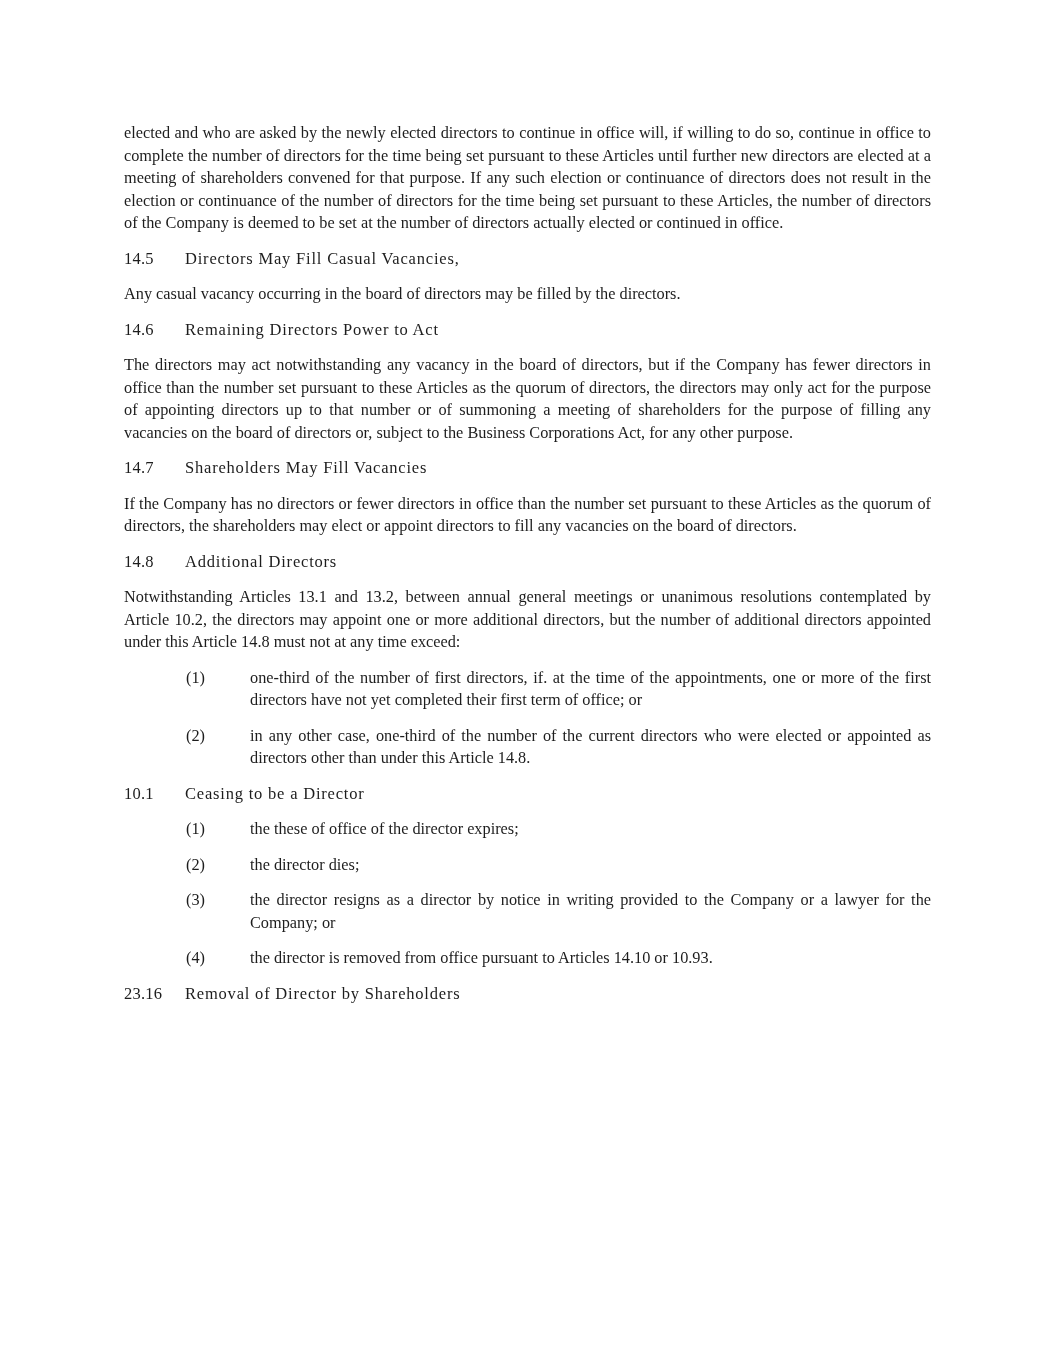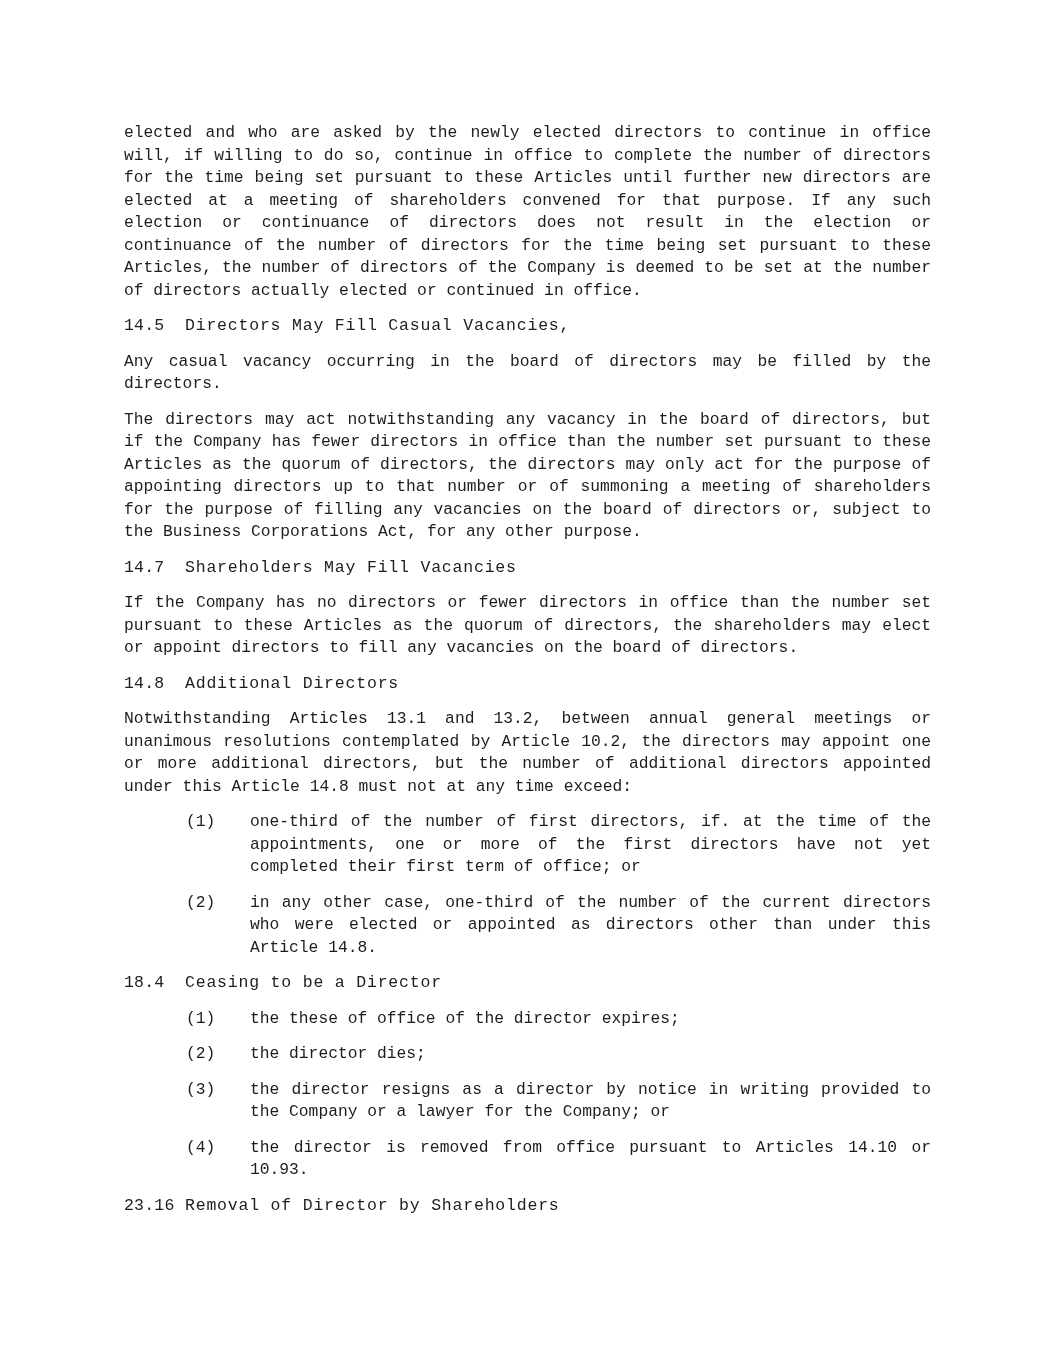--- a/index.html
+++ b/index.html
@@ -16,7 +16,7 @@
     box-sizing: border-box;
     padding: 122px 124px 0 124px;
     color: #1d1d1d;
-    font-family: Liberation Mono, monospace;
+    font-family: Liberation Serif, serif;
     font-size: 16.3px;
     line-height: 22.5px;
   }

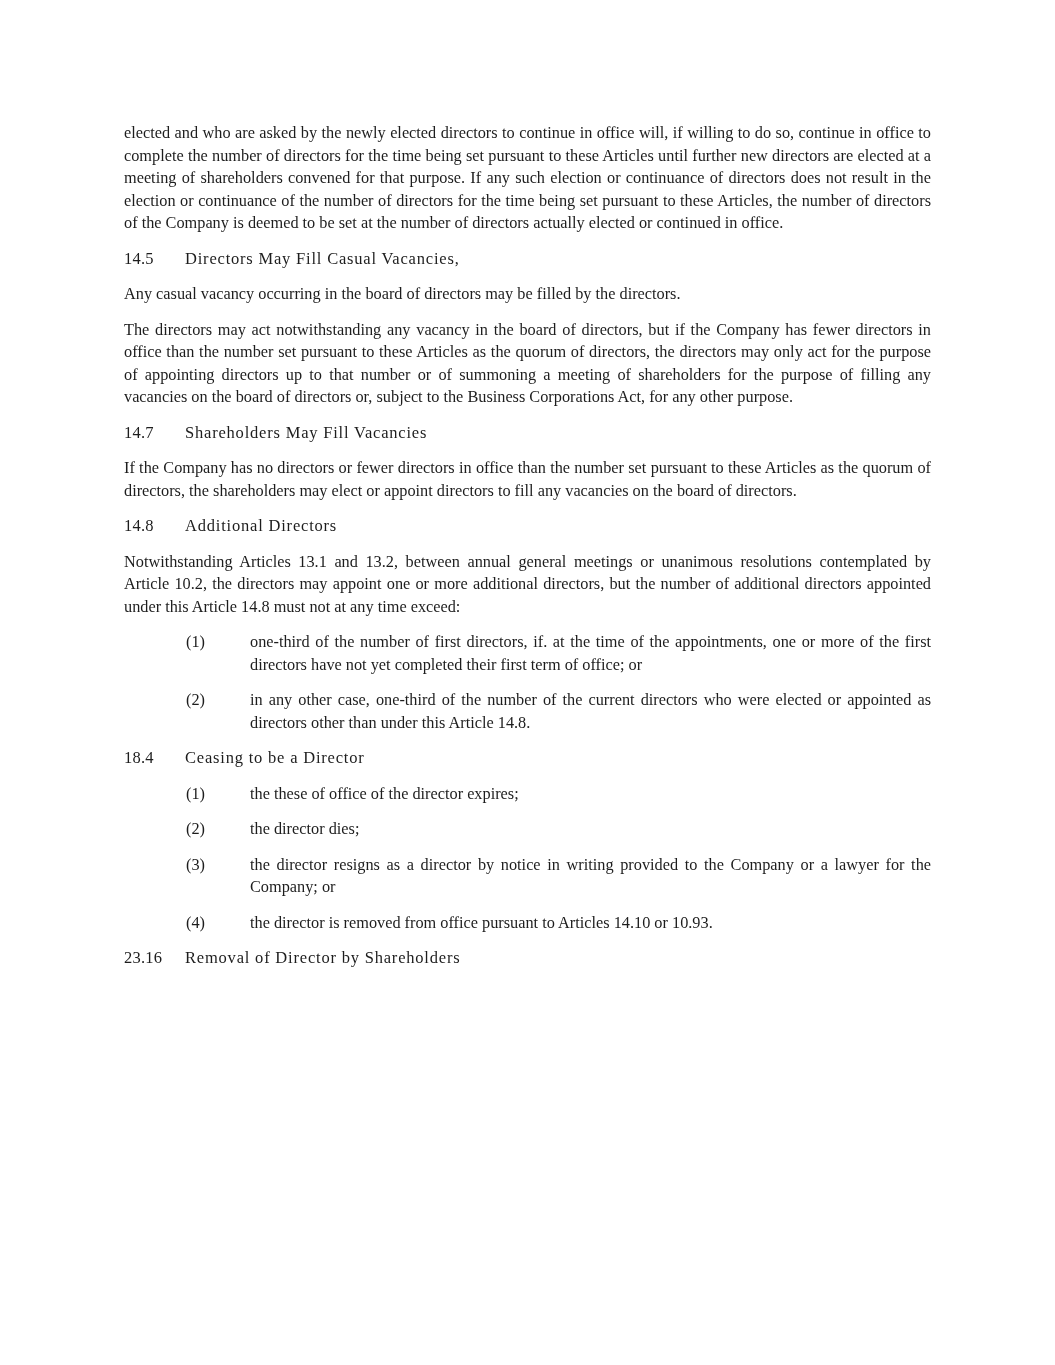--- a/index.html
+++ b/index.html
@@ -65,6 +65,10 @@
         <span class="h-title">Directors May Fill Casual Vacancies,</span>
       </h2>
       <p class="body-text">Any casual vacancy occurring in the board of directors may be filled by the directors.</p>
+      <h2 class="heading">
+        <span class="h-num">14.6</span>
+        <span class="h-title">Remaining Directors Power to Act</span>
+      </h2>
       <p class="body-text">The directors may act notwithstanding any vacancy in the board of directors, but if the Company has fewer directors in office than the number set pursuant to these Articles as the quorum of directors, the directors may only act for the purpose of appointing directors up to that number or of summoning a meeting of shareholders for the purpose of filling any vacancies on the board of directors or, subject to the Business Corporations Act, for any other purpose.</p>
       <h2 class="heading">
         <span class="h-num">14.7</span>

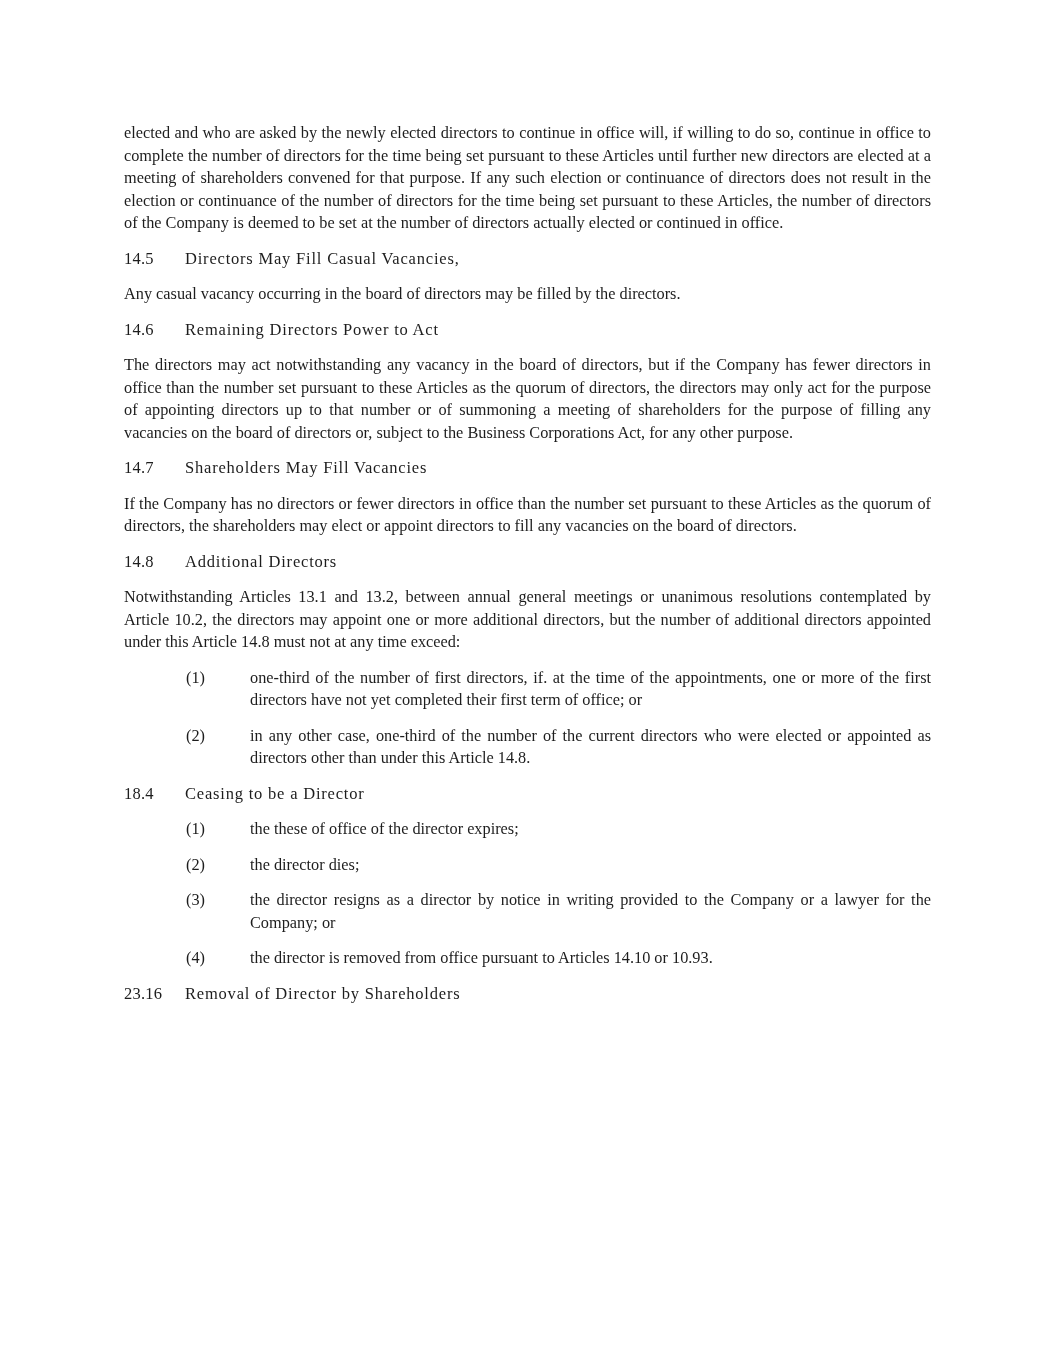--- a/index.html
+++ b/index.html
@@ -89,7 +89,7 @@
         <span class="li-text">in any other case, one-third of the number of the current directors who were elected or appointed as directors other than under this Article 14.8.</span>
       </div>
       <h2 class="heading">
-        <span class="h-num">18.4</span>
+        <span class="h-num">10.1</span>
         <span class="h-title">Ceasing to be a Director</span>
       </h2>
       <div class="list-item">

